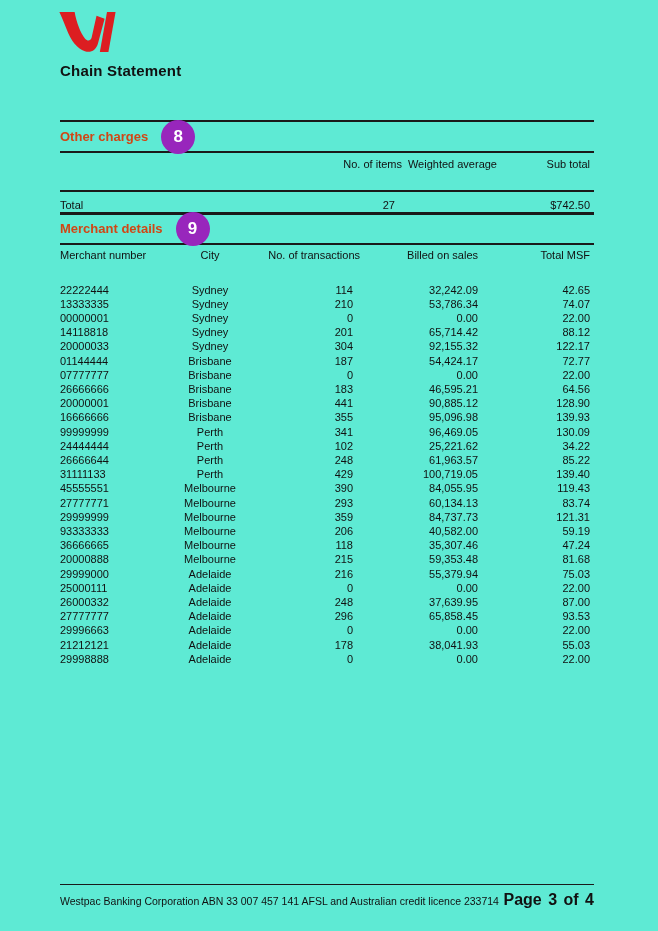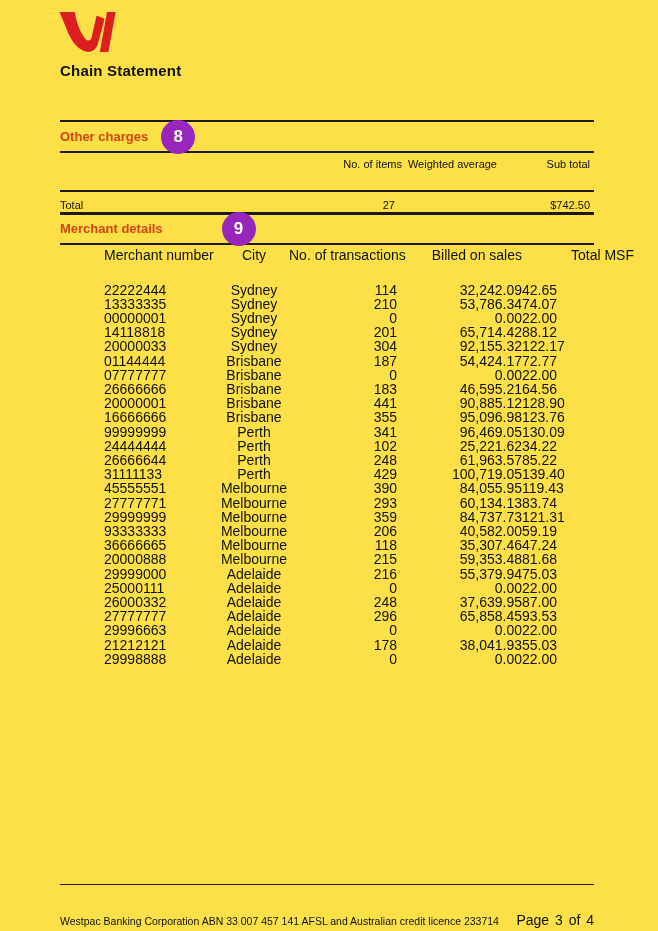--- a/index.html
+++ b/index.html
@@ -9,7 +9,7 @@
     font-family:"Liberation Sans","DejaVu Sans",sans-serif;
     color:#111111;
   }
-  .page { position:absolute; inset:0; background:#fde047; }
+  .page { position:absolute; inset:0; background:#5eead4; }
 
   
   .logo { position:absolute; left:58px; top:12px; width:58px; height:40px; }

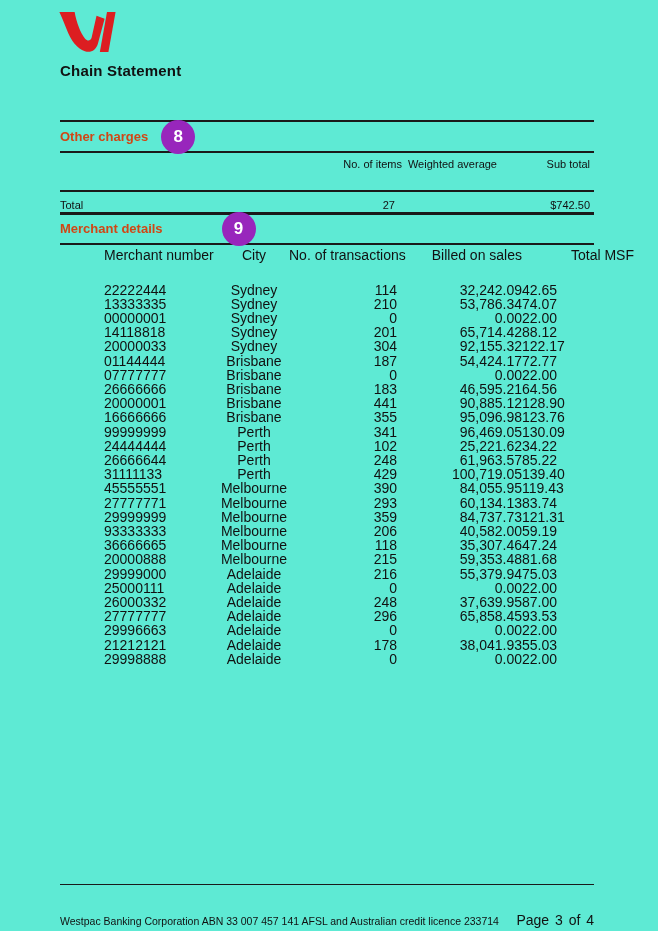--- a/index.html
+++ b/index.html
@@ -29,7 +29,7 @@
   
   .heading-row { display:flex; align-items:center; }
   .sec-other .heading-row    { height:29px; }
-  .sec-merchant .heading-row { height:28px;gap:46px; }
+  .sec-merchant .heading-row { height:28px; }
   .section-heading { font-size:13px; font-weight:bold; color:#d14615; }
   .badge {
     width:34px; height:34px; border-radius:50%;

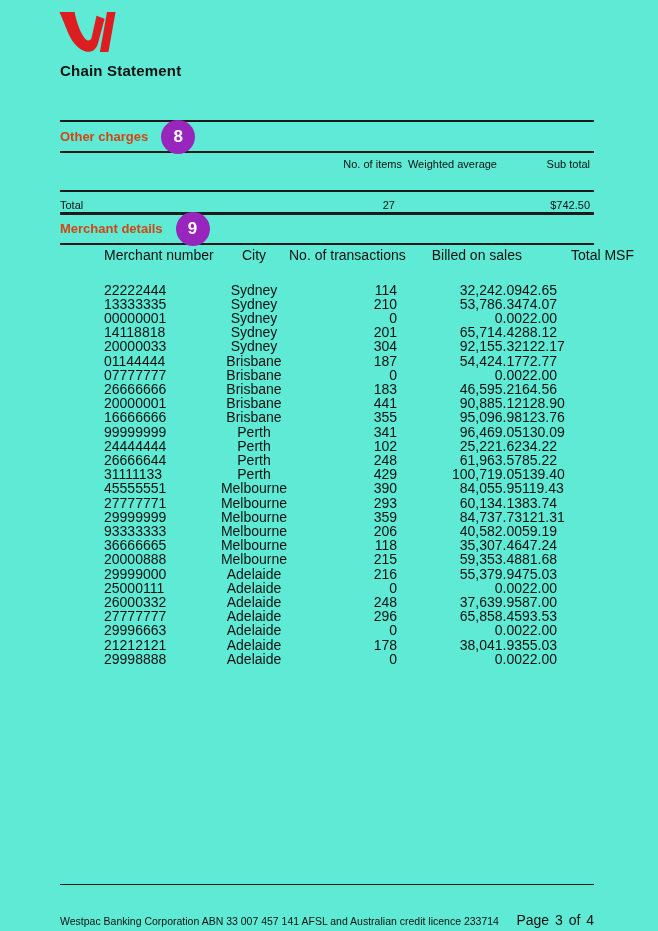--- a/index.html
+++ b/index.html
@@ -52,7 +52,7 @@
   .pr7 { padding-right:7px; }
 
   
-  .md-grid { display:grid; grid-template-columns:115px 70px 115px 118px 116px; font-size:14px;margin-left:44px; }
+  .md-grid { display:grid; grid-template-columns:115px 70px 115px 118px 116px; font-size:11px; }
   .md-header { padding-top:4px; height:17px; line-height:12px; }
   .md-header .c2 { text-align:center; }
   .md-header .c3, .md-header .c4 { text-align:right; }

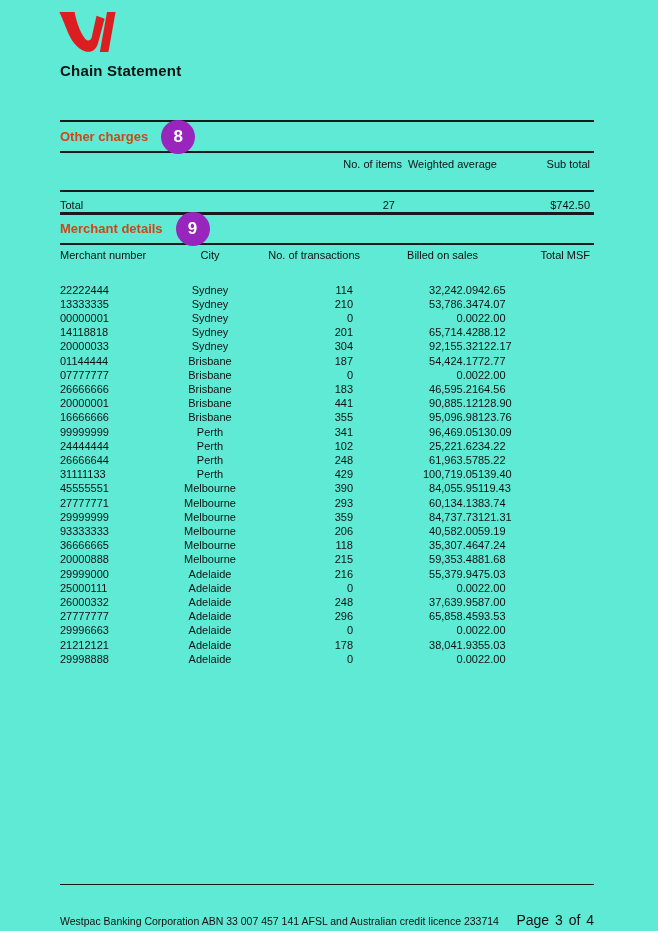--- a/index.html
+++ b/index.html
@@ -63,7 +63,7 @@
   .md-row .c2 { text-align:center; }
   .md-row .c3 { text-align:right; padding-right:7px; }
   .md-row .c4 { text-align:right; }
-  .md-row .c5 { text-align:left; padding-right:4px; }
+  .md-row .c5 { text-align:right; padding-right:4px; }
 
   
   .footer-line { margin-bottom:6px; }

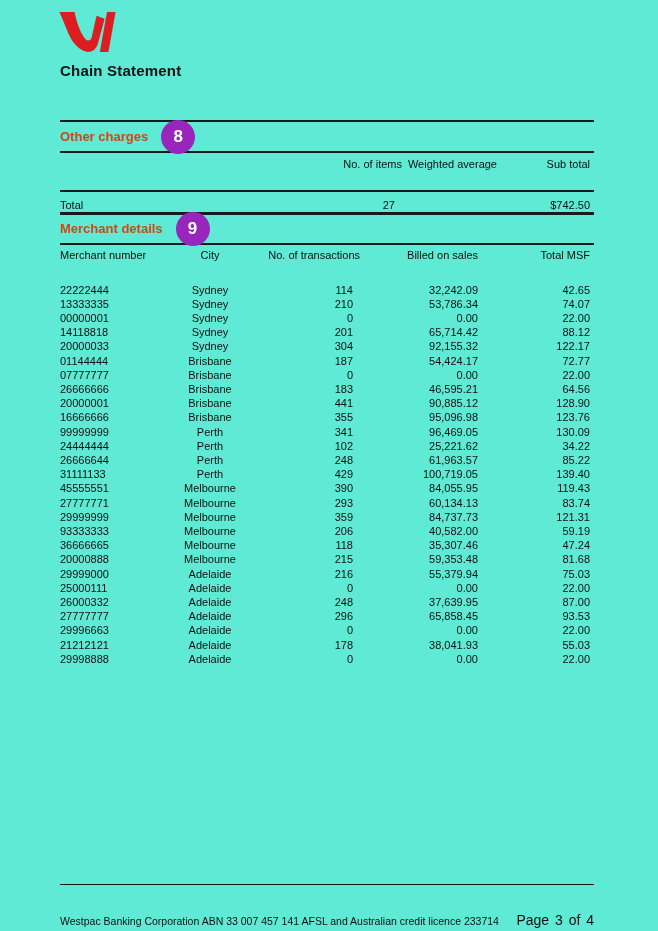--- a/index.html
+++ b/index.html
@@ -195,7 +195,7 @@
           <div class="cell c2">Brisbane</div>
           <div class="cell c3">355</div>
           <div class="cell c4">95,096.98</div>
-          <div class="cell c5">123.76</div>
+          <div class="cell c5">139.93</div>
         </div>
         <div class="md-grid md-row">
           <div class="cell c1">99999999</div>

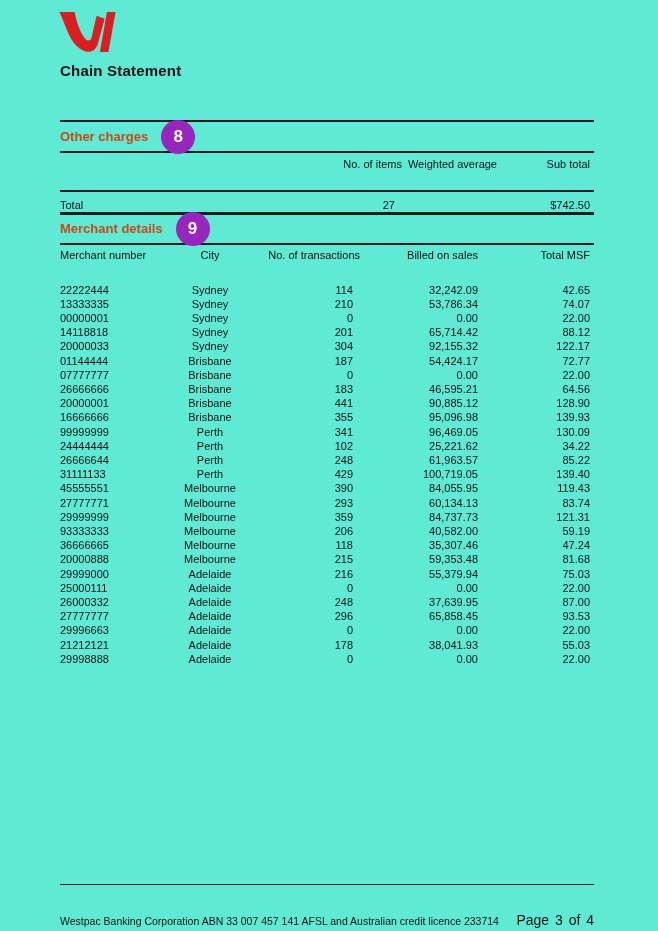--- a/index.html
+++ b/index.html
@@ -69,7 +69,7 @@
   .footer-line { margin-bottom:6px; }
   .footer-row { display:flex; justify-content:space-between; align-items:baseline; }
   .footer-legal { font-size:10.5px; }
-  .footer-page  { font-size:14px; font-weight:normal; word-spacing:2px;margin-top:21px; }
+  .footer-page  { font-size:16px; font-weight:bold; word-spacing:2px; }
 </style>
 </head>
 <body>

